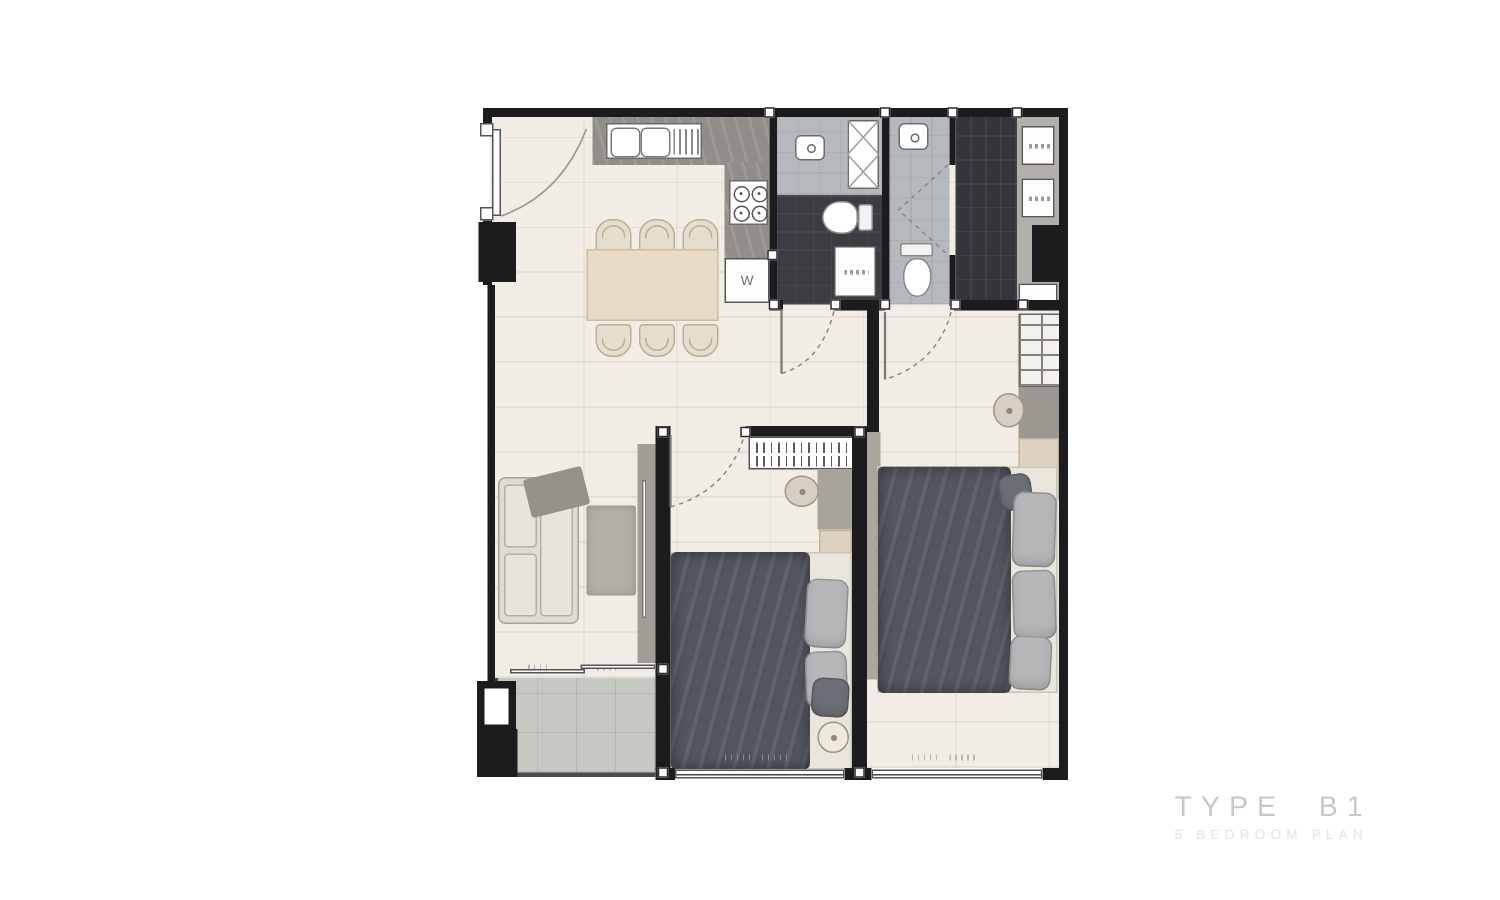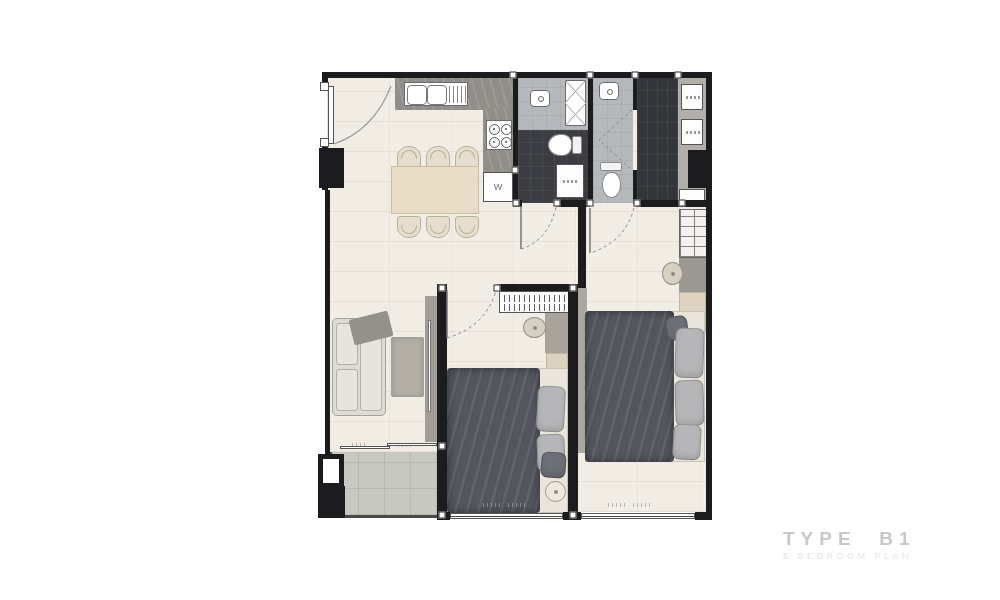--- a/index.html
+++ b/index.html
@@ -48,7 +48,7 @@
   .tinytag{height:3px;background:repeating-linear-gradient(90deg,#9a9a9a 0 2px,transparent 2px 4px);}
   .microlabel{height:4px;background:repeating-linear-gradient(90deg,#9aa0a6 0 1px,transparent 1px 4px);opacity:.7;}
   .winline{position:absolute;left:0;right:0;top:50%;height:1px;background:#444;}
-  .titleblock{color:#c8c8c8;font-size:19px;letter-spacing:6px;white-space:pre;font-weight:700;}
+  .titleblock{color:#c8c8c8;font-size:19px;letter-spacing:6px;white-space:pre;font-weight:400;}
   .subtitleblock{color:#e2e2e2;font-size:9px;letter-spacing:3.5px;white-space:pre;font-weight:400;}
   .wlabel{color:#6f6f6f;font-size:9px;display:flex;align-items:center;justify-content:center;width:100%;height:100%;}
 </style>

